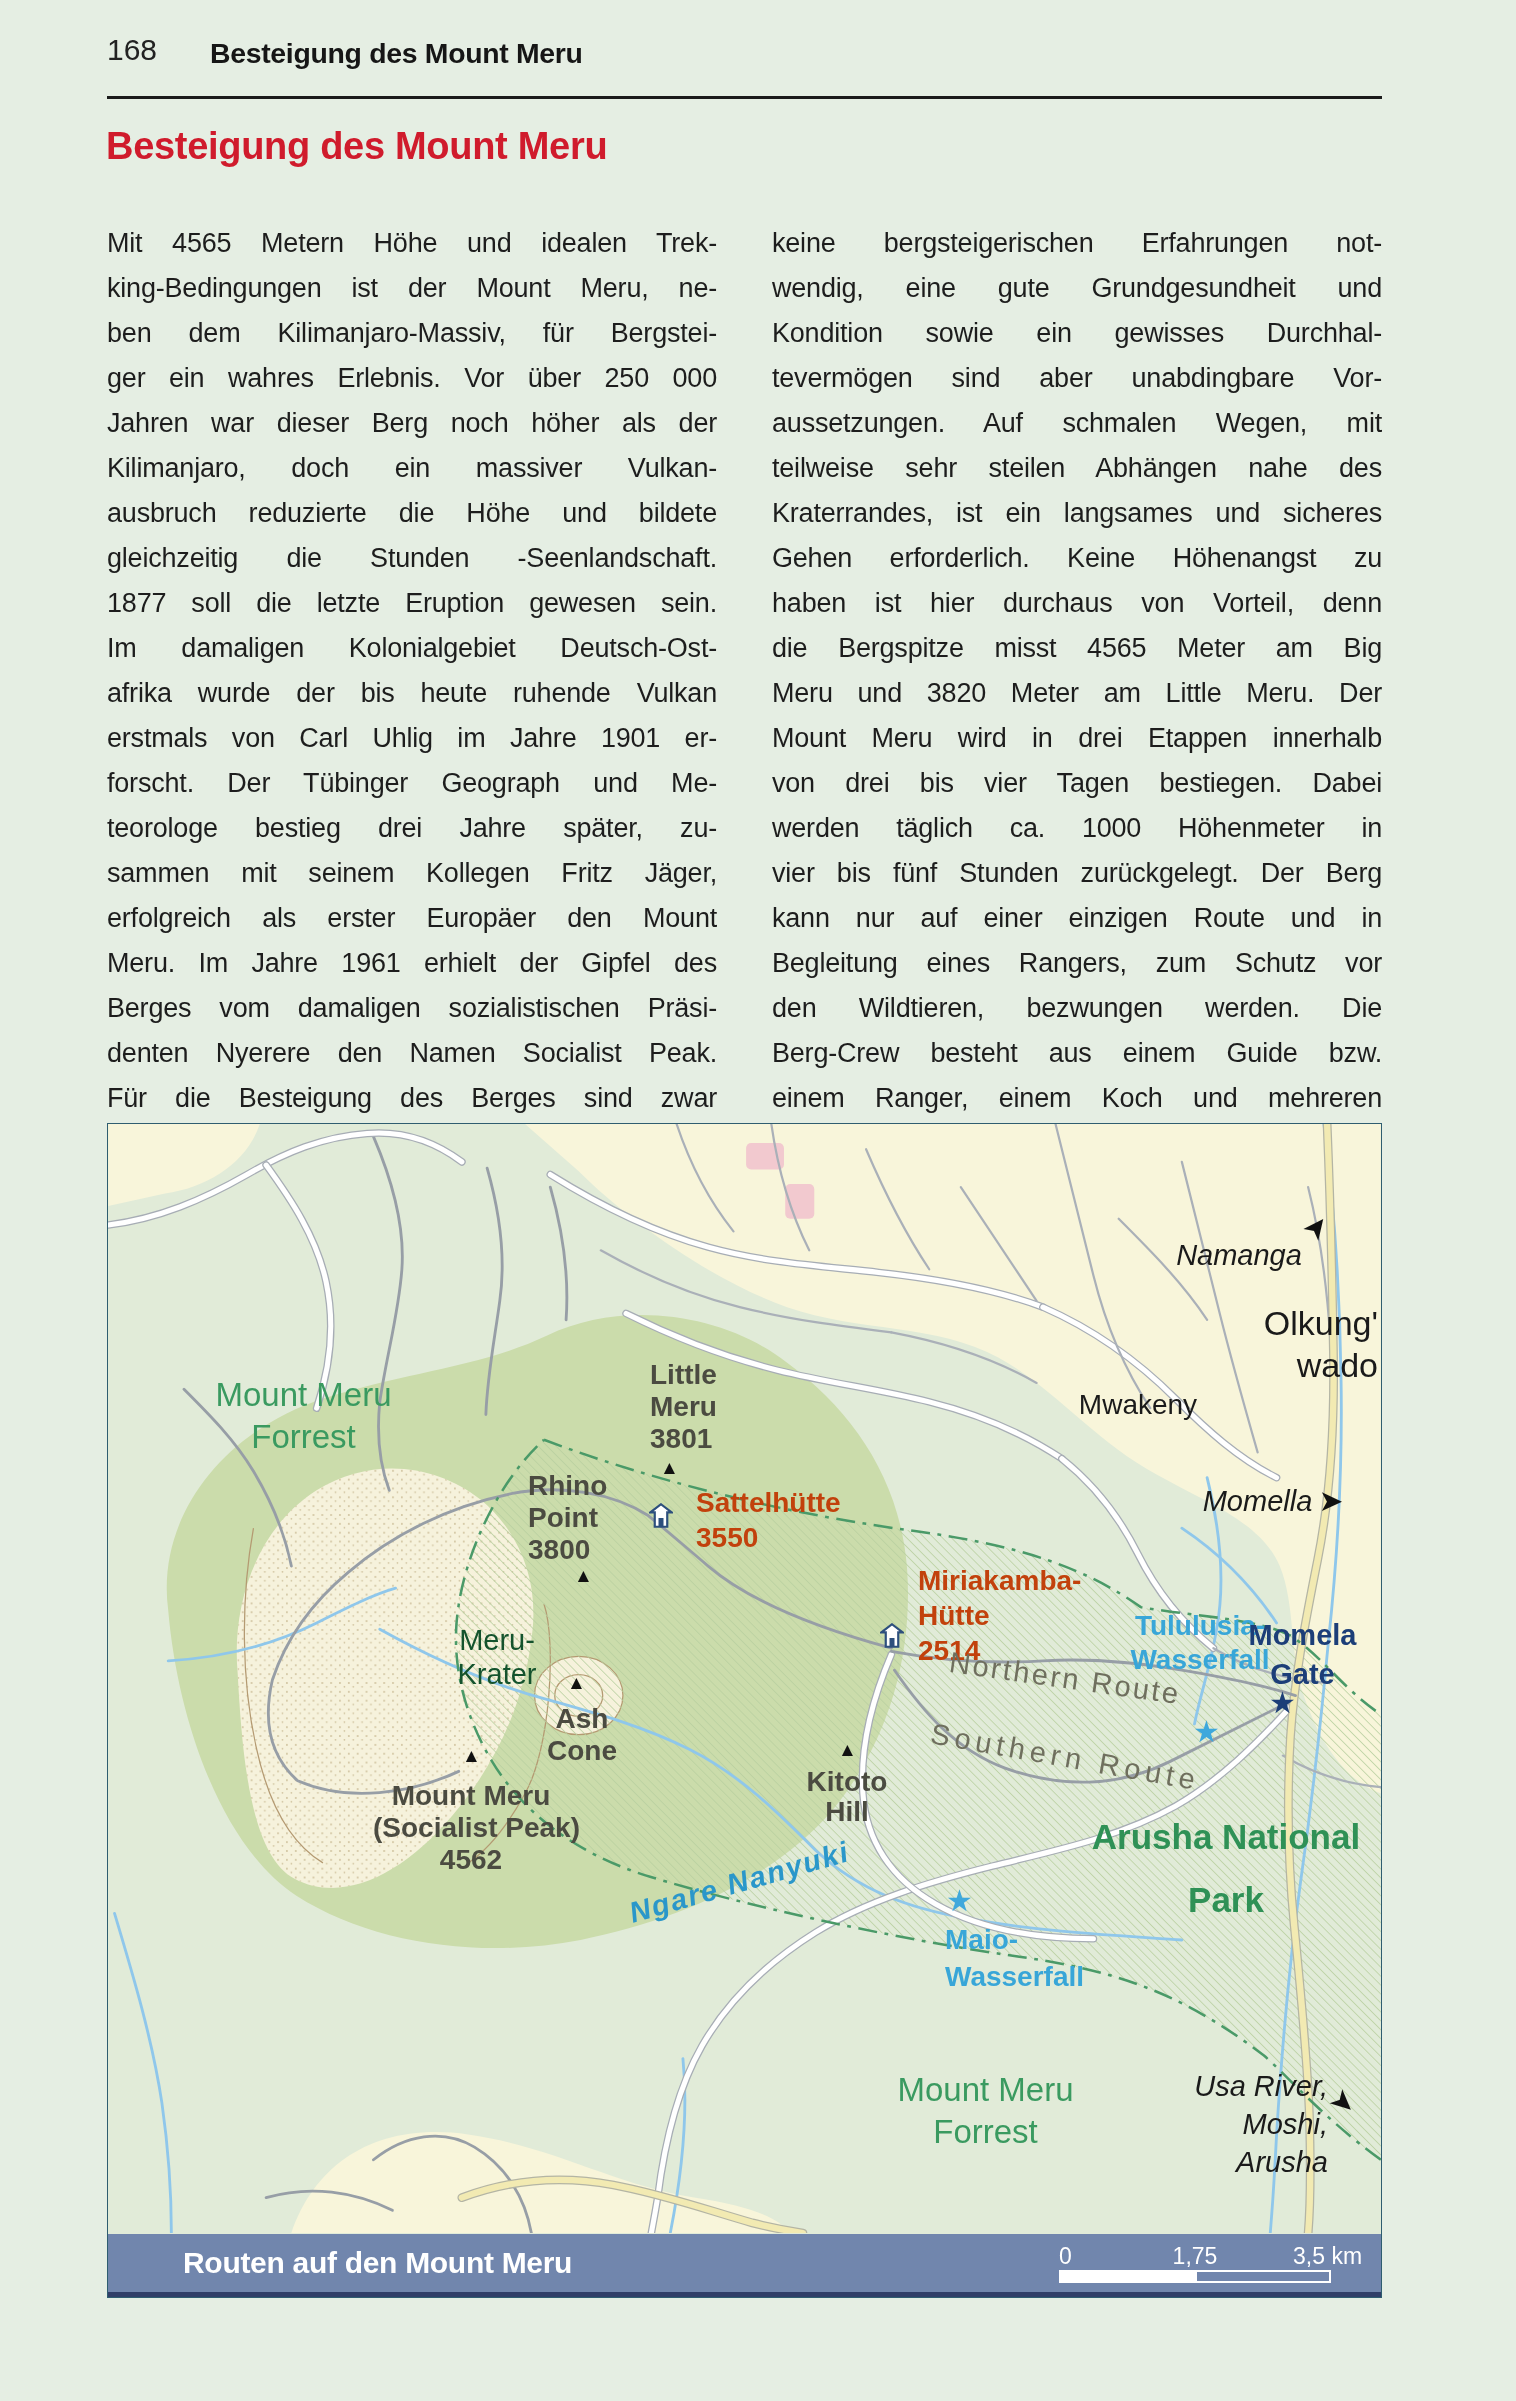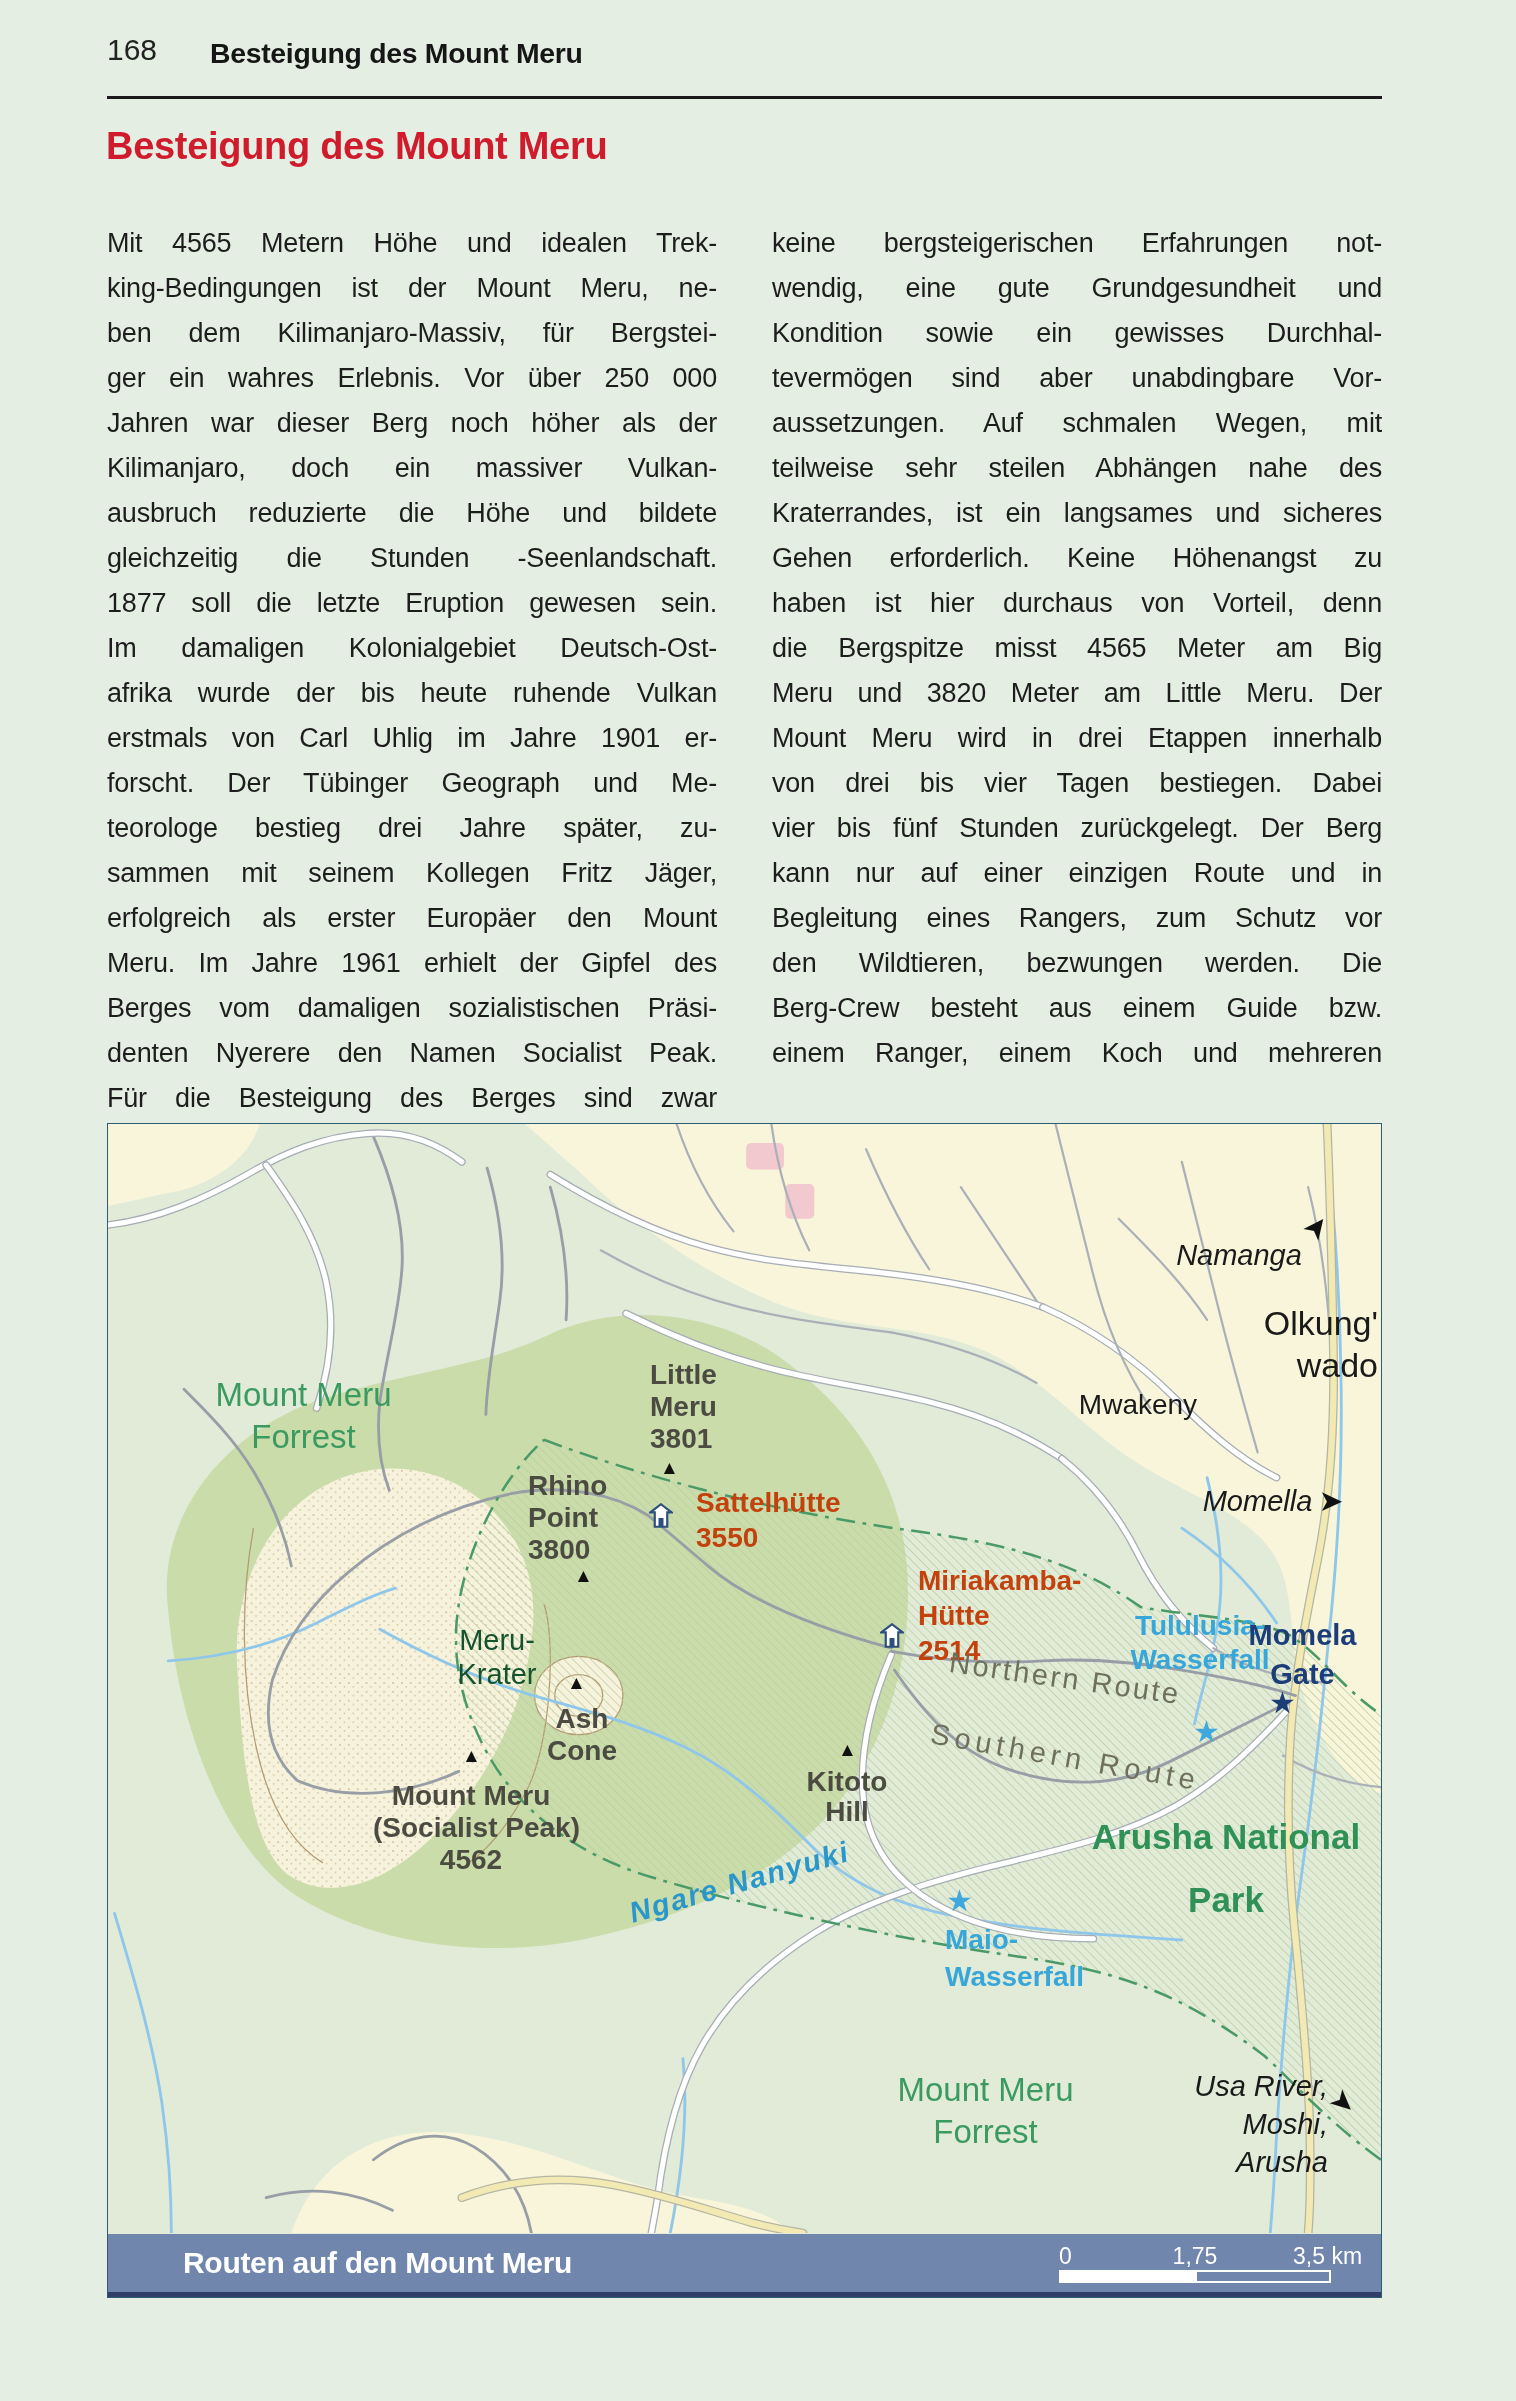--- a/index.html
+++ b/index.html
@@ -107,6 +107,7 @@
     <div class="tl">Meru und 3820 Meter am Little Meru. Der</div>
     <div class="tl">Mount Meru wird in drei Etappen innerhalb</div>
     <div class="tl">von drei bis vier Tagen bestiegen. Dabei</div>
+    <div class="tl">werden täglich ca. 1000 Höhenmeter in</div>
     <div class="tl">vier bis fünf Stunden zurückgelegt. Der Berg</div>
     <div class="tl">kann nur auf einer einzigen Route und in</div>
     <div class="tl">Begleitung eines Rangers, zum Schutz vor</div>

